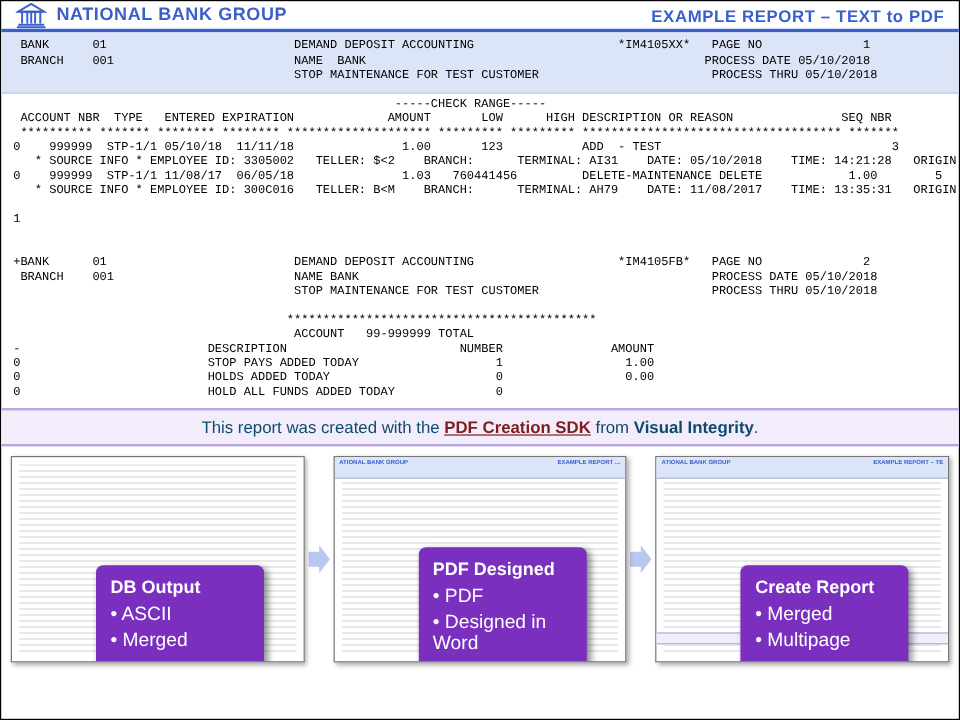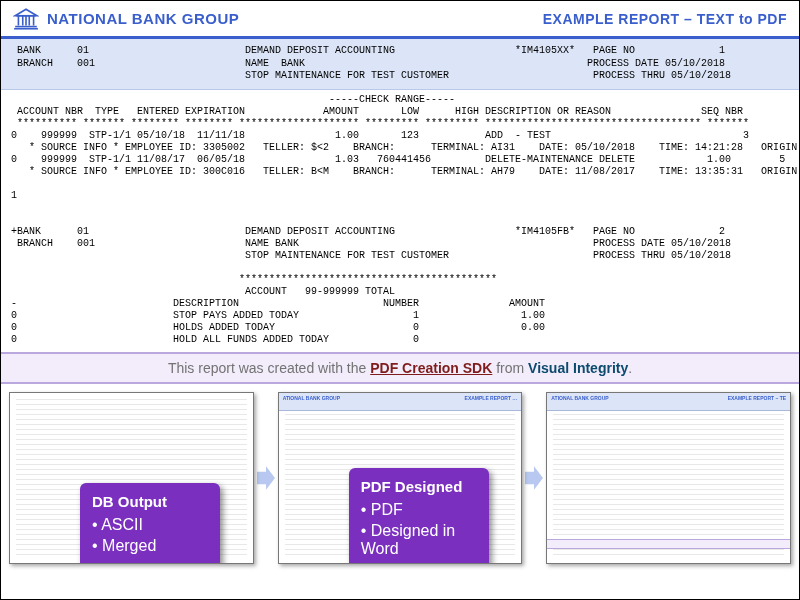--- a/index.html
+++ b/index.html
@@ -14,7 +14,7 @@
     position: relative;
   }
   .topbar {
-    height: 38px;
+    height: 26px;
     border-bottom: 3px solid #3a5fcd;
     display: flex;
     align-items: center;

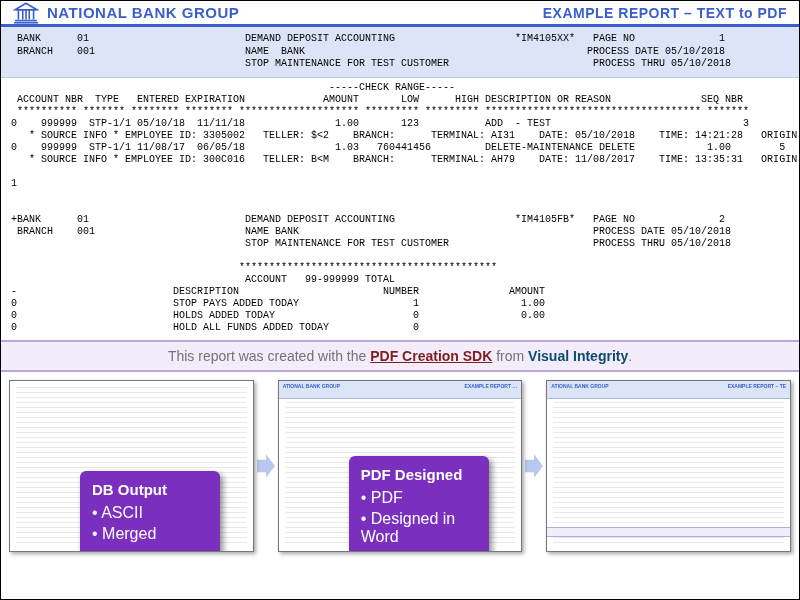--- a/index.html
+++ b/index.html
@@ -55,7 +55,7 @@
     font-size: 14px;
     color: #7a1fa2;
   }
-  .credit-bar .sentence .plain { color: #737373; }
+  .credit-bar .sentence .plain { color: #0c4a6e; }
   .credit-bar .sentence .link { color: #7f1d1d; text-decoration: underline; font-weight: bold; }
   .credit-bar .sentence .visint { color: #0c4a6e; font-weight: bold; text-align: right; }
   .workflow {

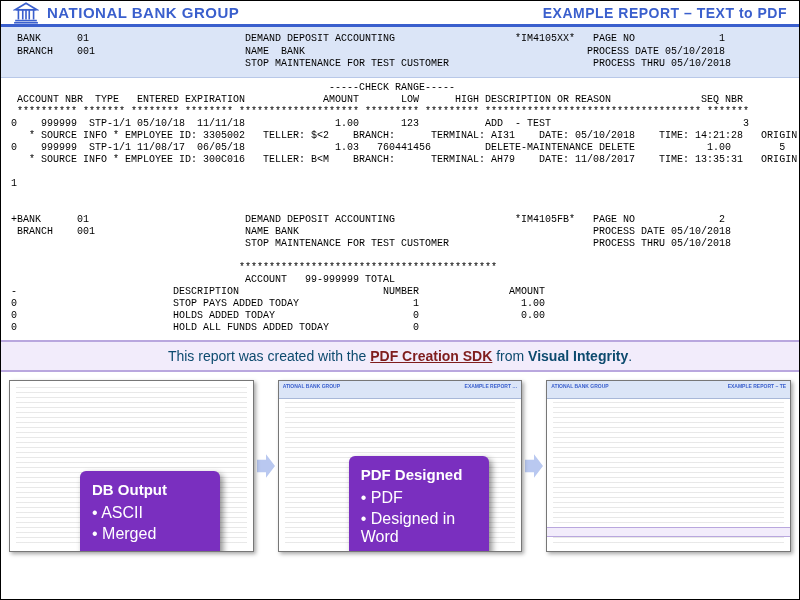--- a/index.html
+++ b/index.html
@@ -229,6 +229,13 @@
         <span>EXAMPLE REPORT – TE</span>
       </div>
       <div class="thumb-footer"></div>
+      <div class="stage-box">
+        <div class="title">Create Report</div>
+        <ul>
+          <li>Merged</li>
+          <li>Multipage</li>
+        </ul>
+      </div>
     </div>
   </div>
 

